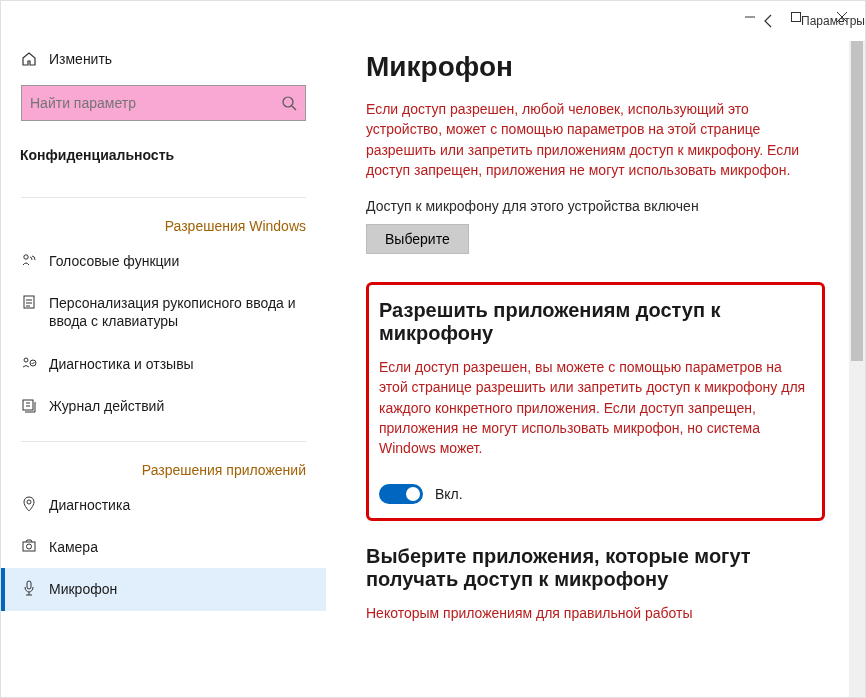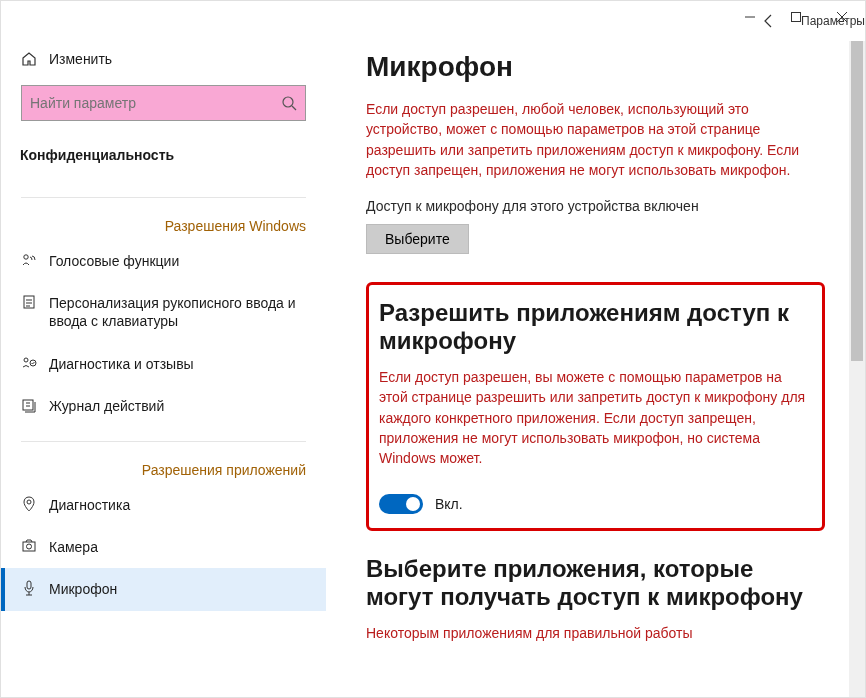--- a/index.html
+++ b/index.html
@@ -189,7 +189,7 @@
       margin-bottom: 24px;
     }
     h2.section-heading {
-      font-size: 24px;
+      font-size: 20px;
       font-weight: 600;
       color: #1a1a1a;
       margin-bottom: 12px;

